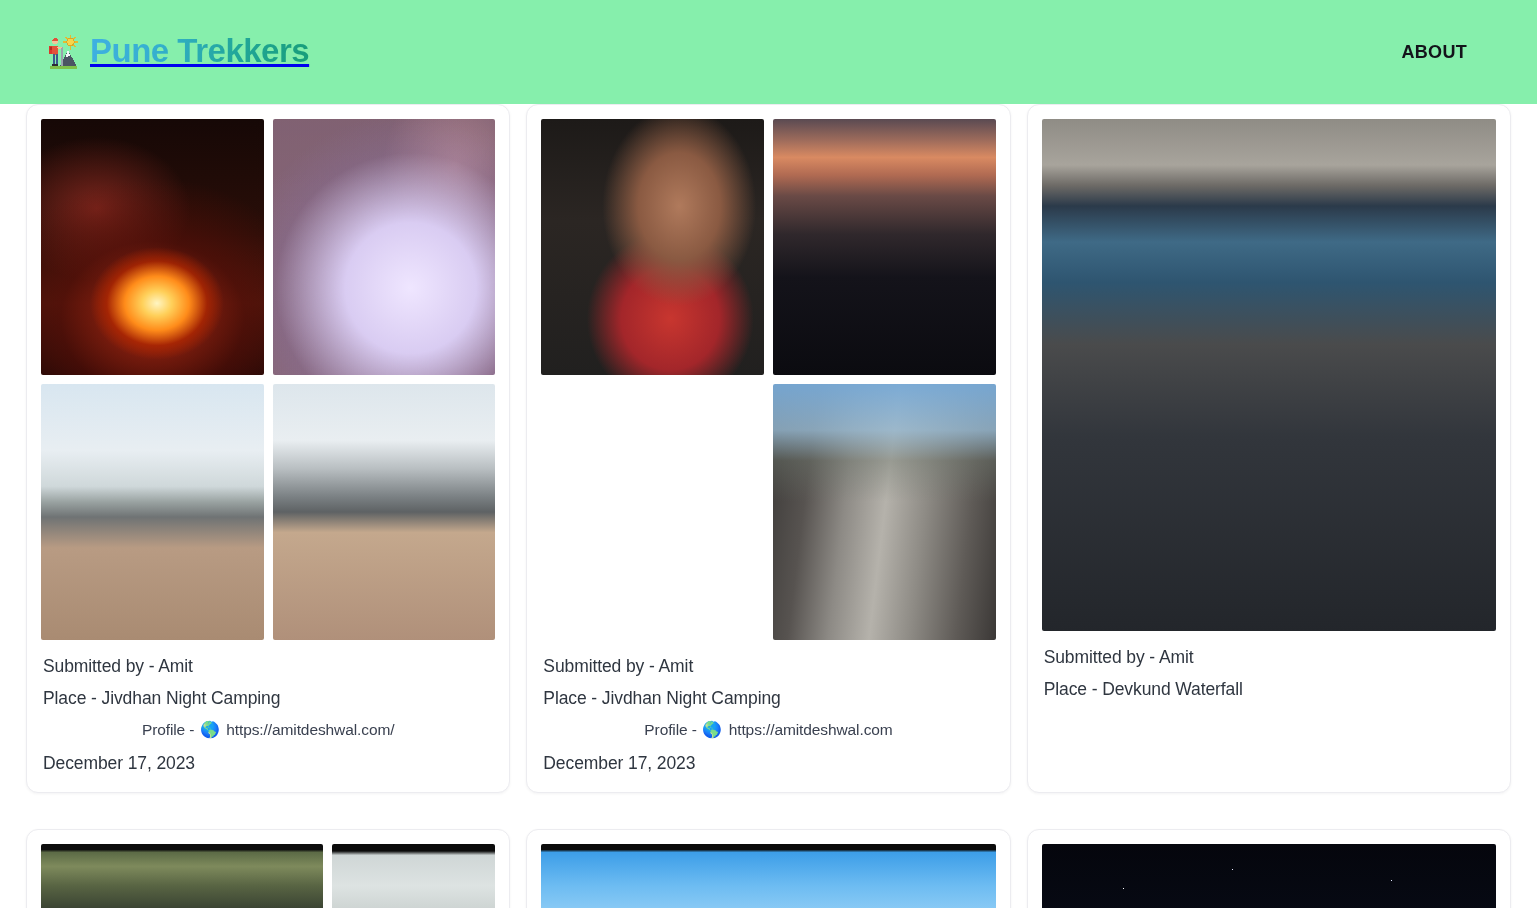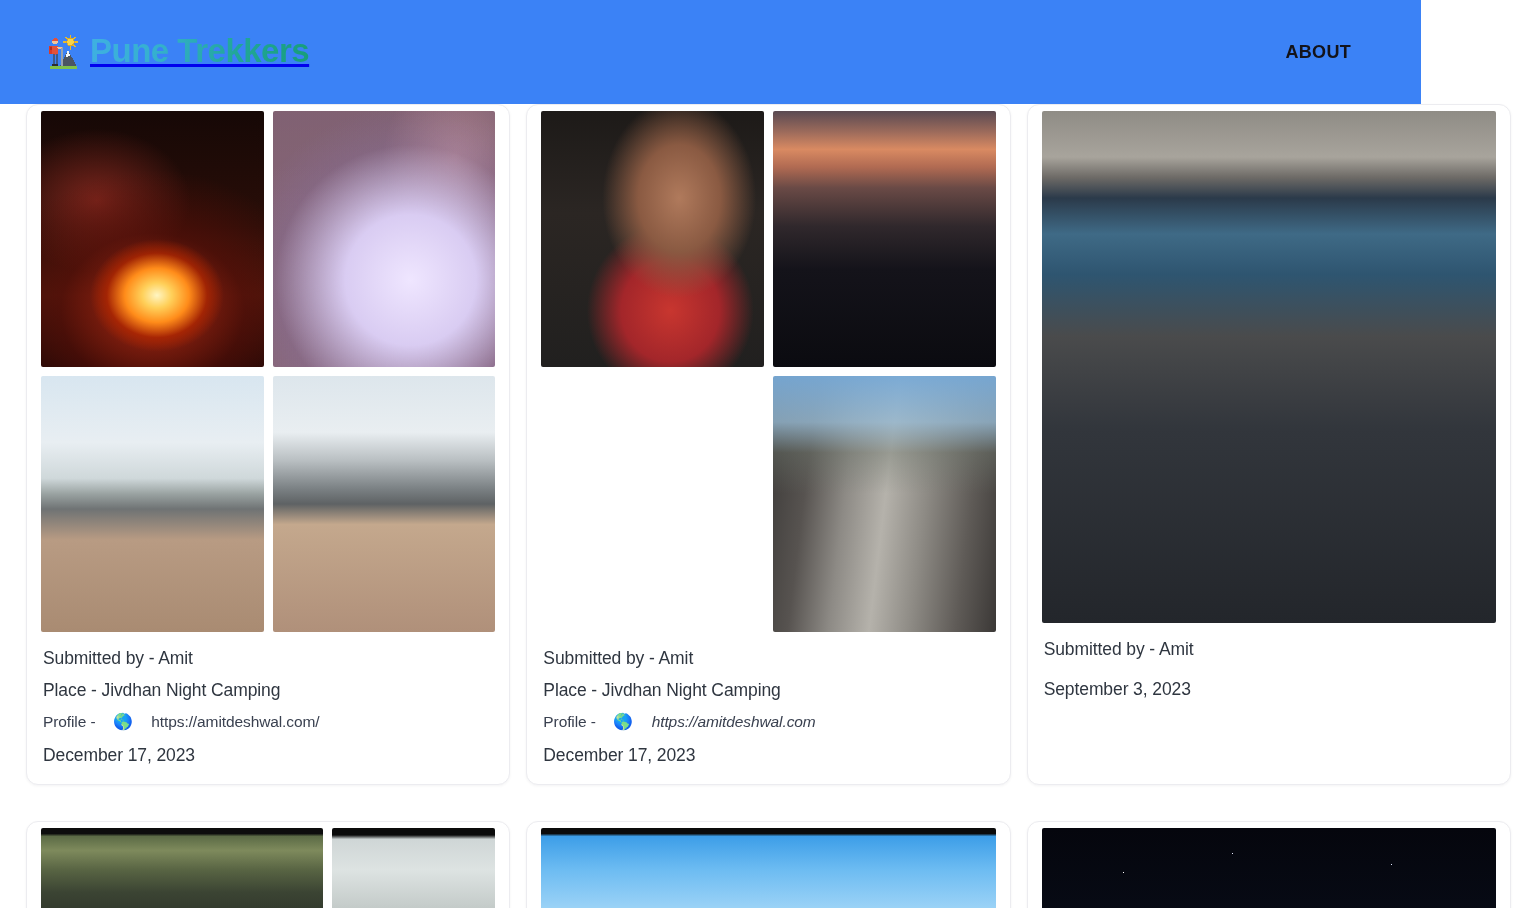--- a/index.html
+++ b/index.html
@@ -8,7 +8,7 @@
 
   
   .header{
-    height:104px;width:1421px;background:#3b82f6;
+    height:104px;width:1537px;background:#86efac;
     display:flex;align-items:center;padding:0 70px 0 40px;
     position:relative;z-index:5;
   }

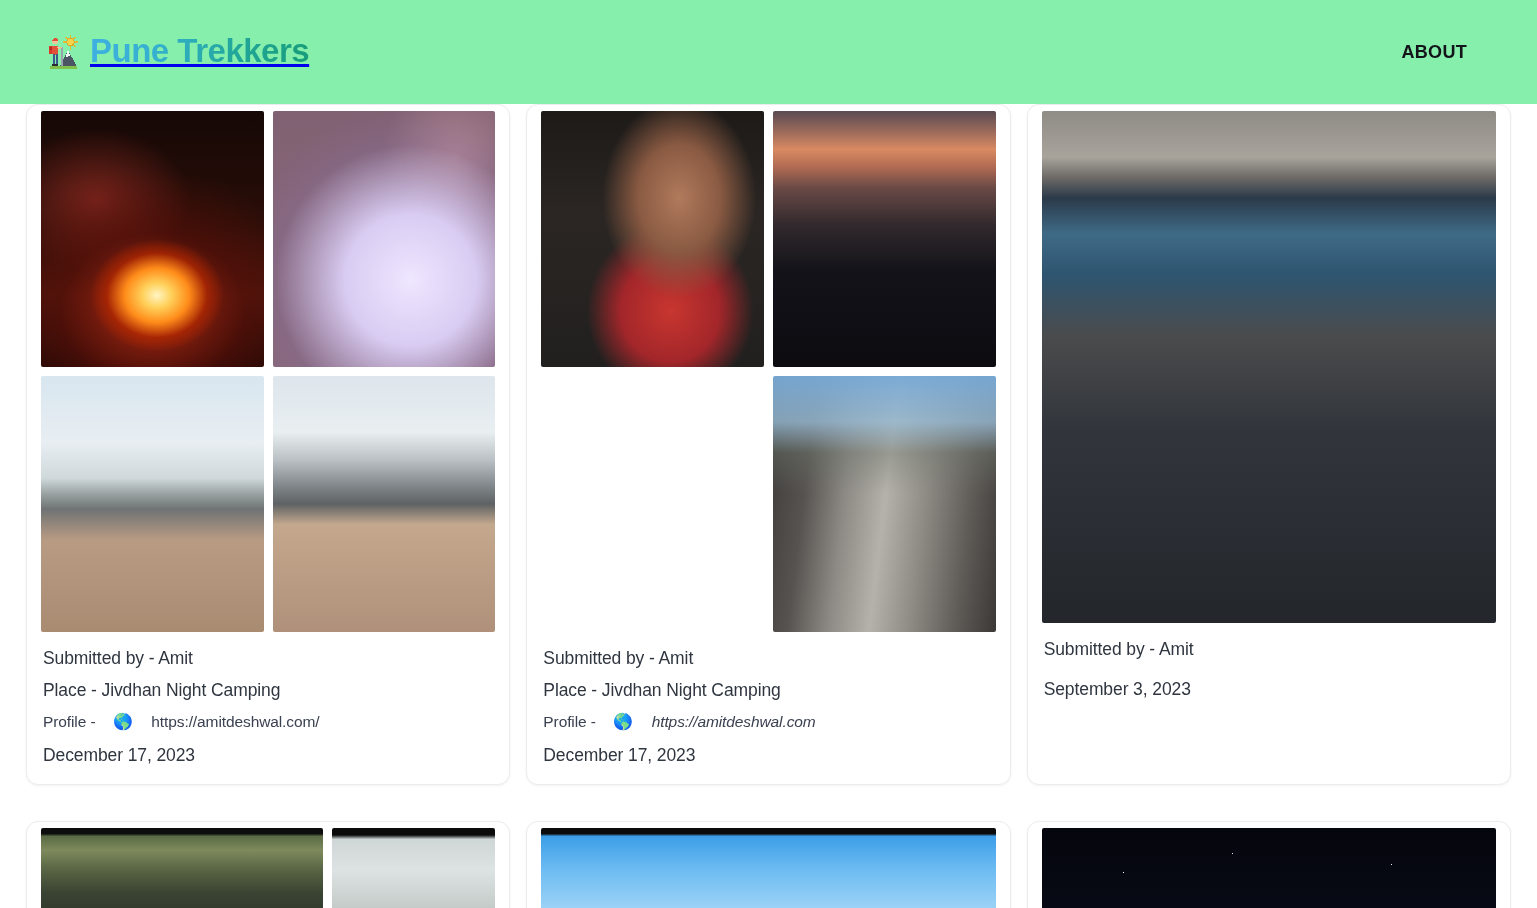--- a/index.html
+++ b/index.html
@@ -53,7 +53,7 @@
   .card{
     background:#ffffff;border:1px solid #ececf0;border-radius:12px;
     box-shadow:0 1px 3px rgba(16,24,40,0.05);
-    padding:6px 14px 18px 14px;overflow:hidden;
+    padding:14px 14px 18px 14px;overflow:hidden;
   }
   .card.tall{padding-bottom:10px;}
 

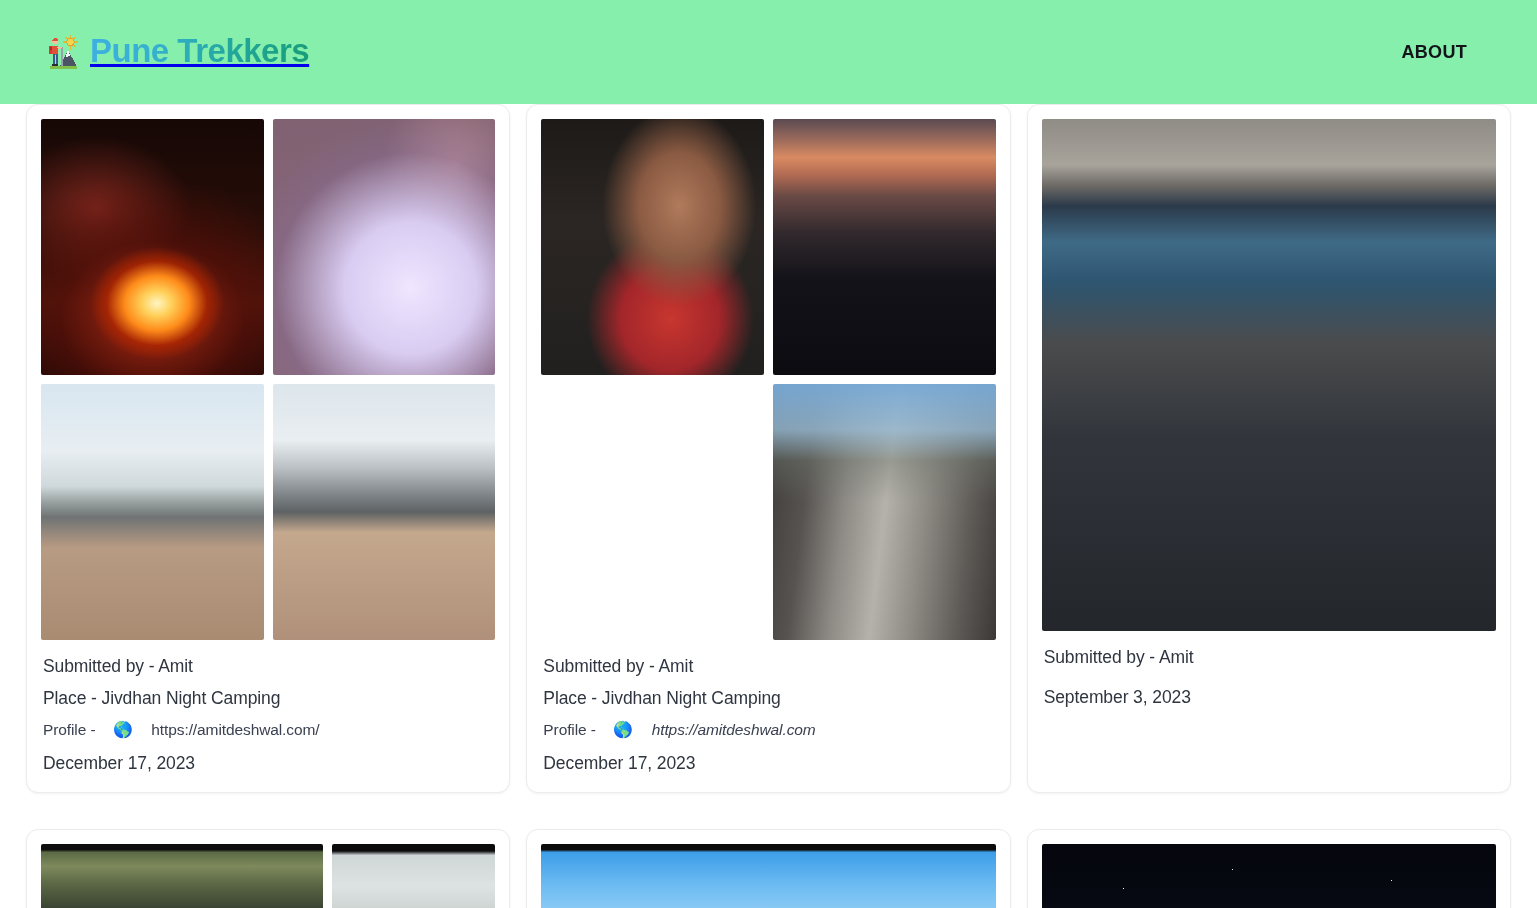--- a/index.html
+++ b/index.html
@@ -271,6 +271,7 @@
       </div>
       <div class="meta">
         <div class="meta-line">Submitted by - Amit</div>
+        <div class="meta-line">Place - Devkund Waterfall</div>
         <div class="meta-spacer"></div>
         <div class="meta-date">September 3, 2023</div>
       </div>

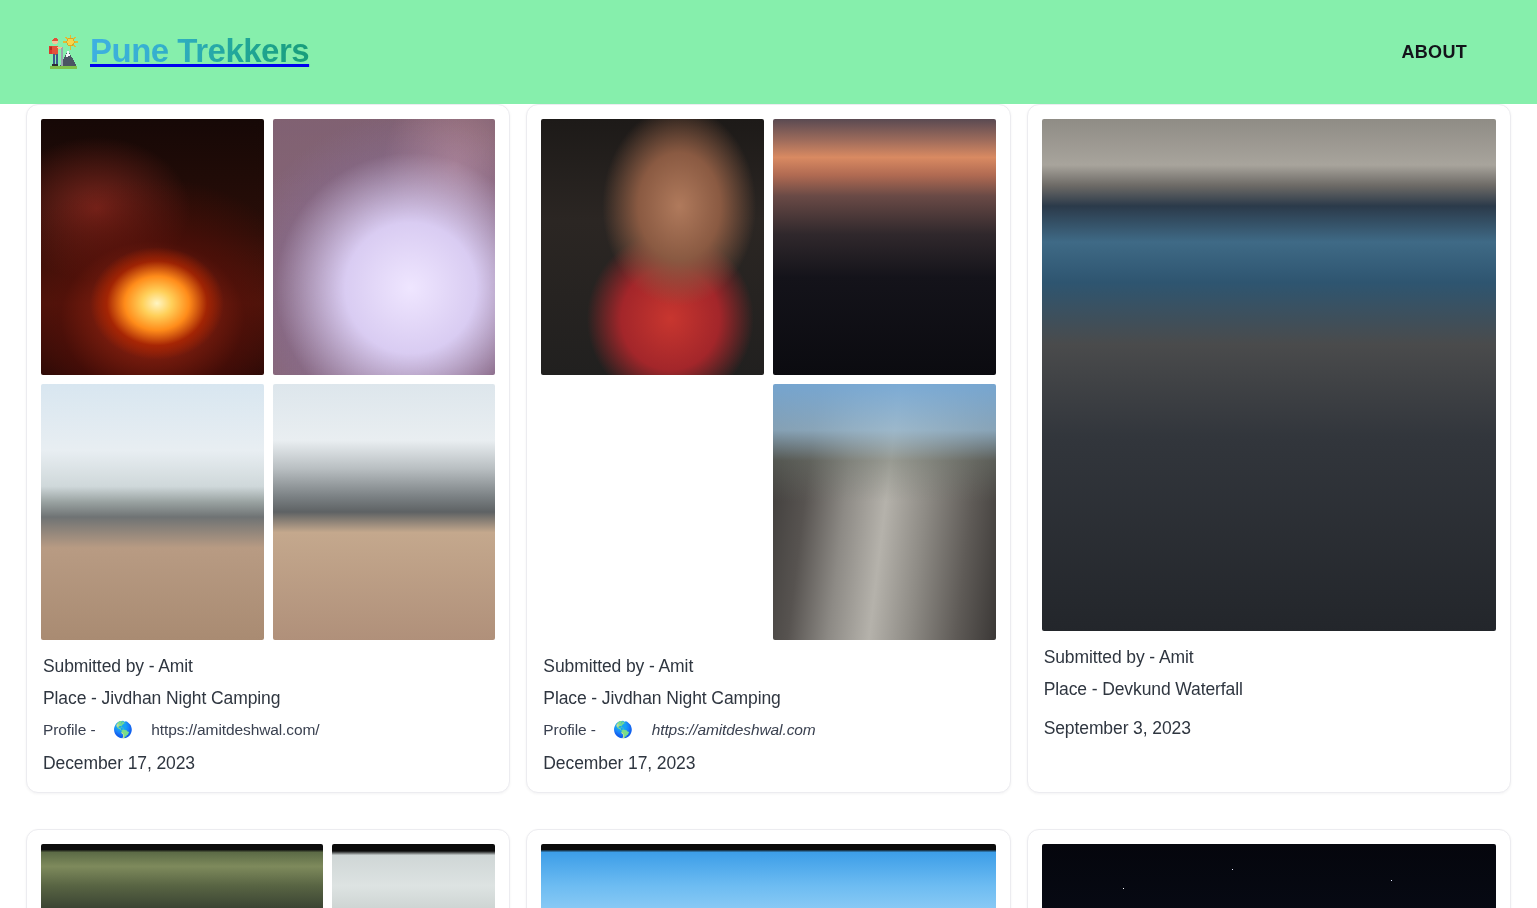--- a/index.html
+++ b/index.html
@@ -81,7 +81,7 @@
   .meta-line:last-child{margin-bottom:0;}
   .meta-profile{
     font-size:15.5px;color:#3a4150;display:flex;align-items:center;
-    gap:12px;margin-bottom:14px;letter-spacing:-0.1px;
+    gap:0;margin-bottom:14px;letter-spacing:-0.1px;justify-content:center;
   }
   .meta-profile .lbl{margin-right:6px;}
   .globe-icon{

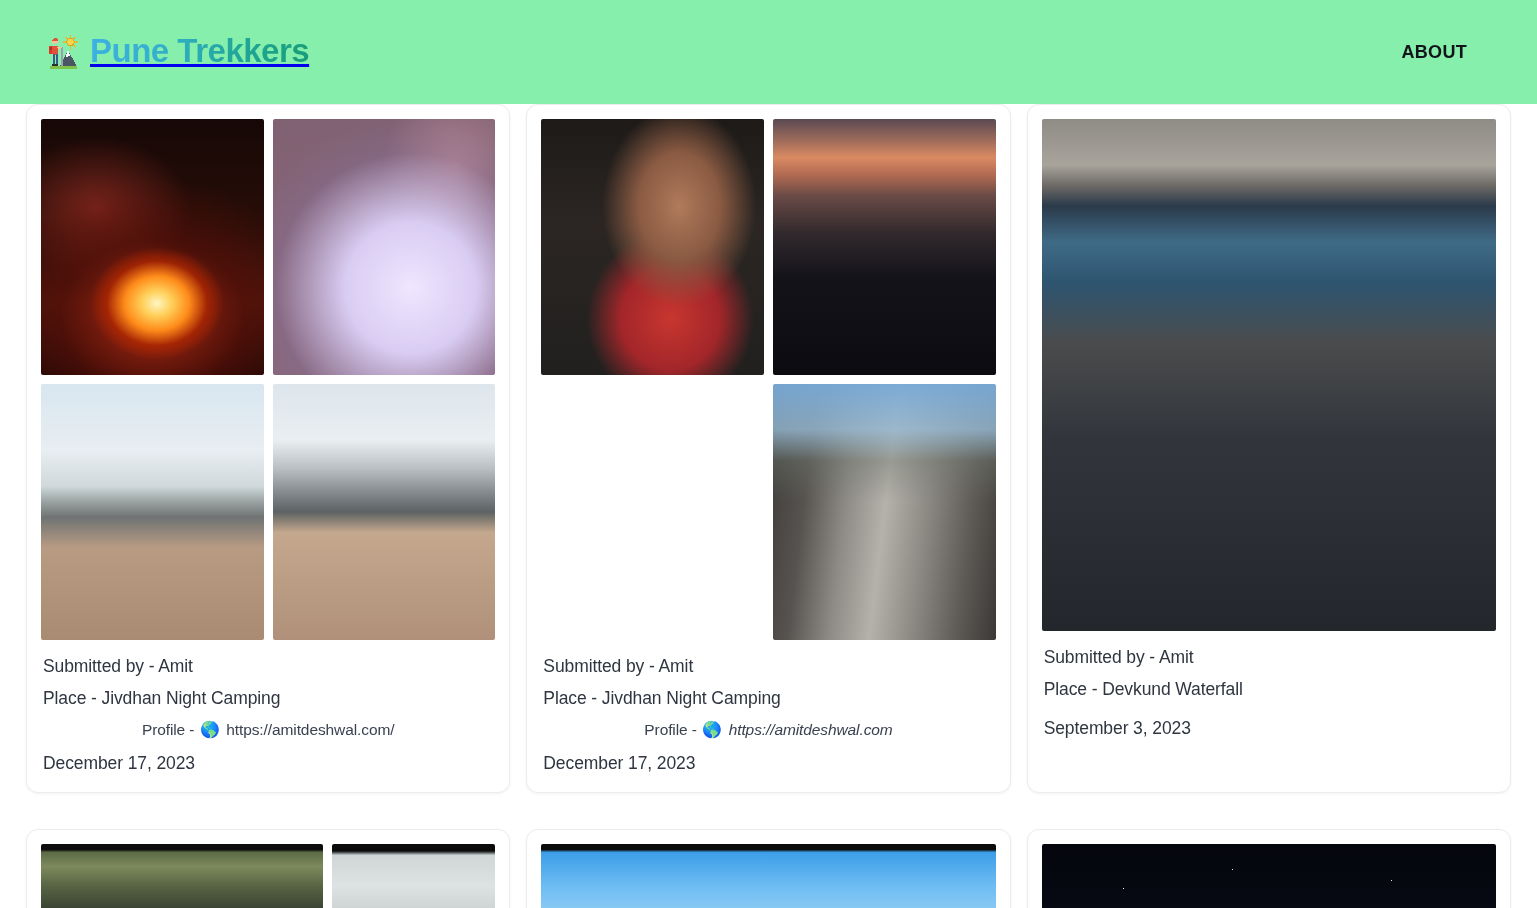--- a/index.html
+++ b/index.html
@@ -259,7 +259,7 @@
         <div class="meta-profile">
           <span class="lbl">Profile -</span>
           <span class="globe-icon">🌎</span>
-          <a href="#" style="color:#3a4150;text-decoration:none;font-style:italic;">https://amitdeshwal.com</a>
+          <a href="#" style="color:#3a4150;text-decoration:none;">https://amitdeshwal.com</a>
         </div>
         <div class="meta-date">December 17, 2023</div>
       </div>

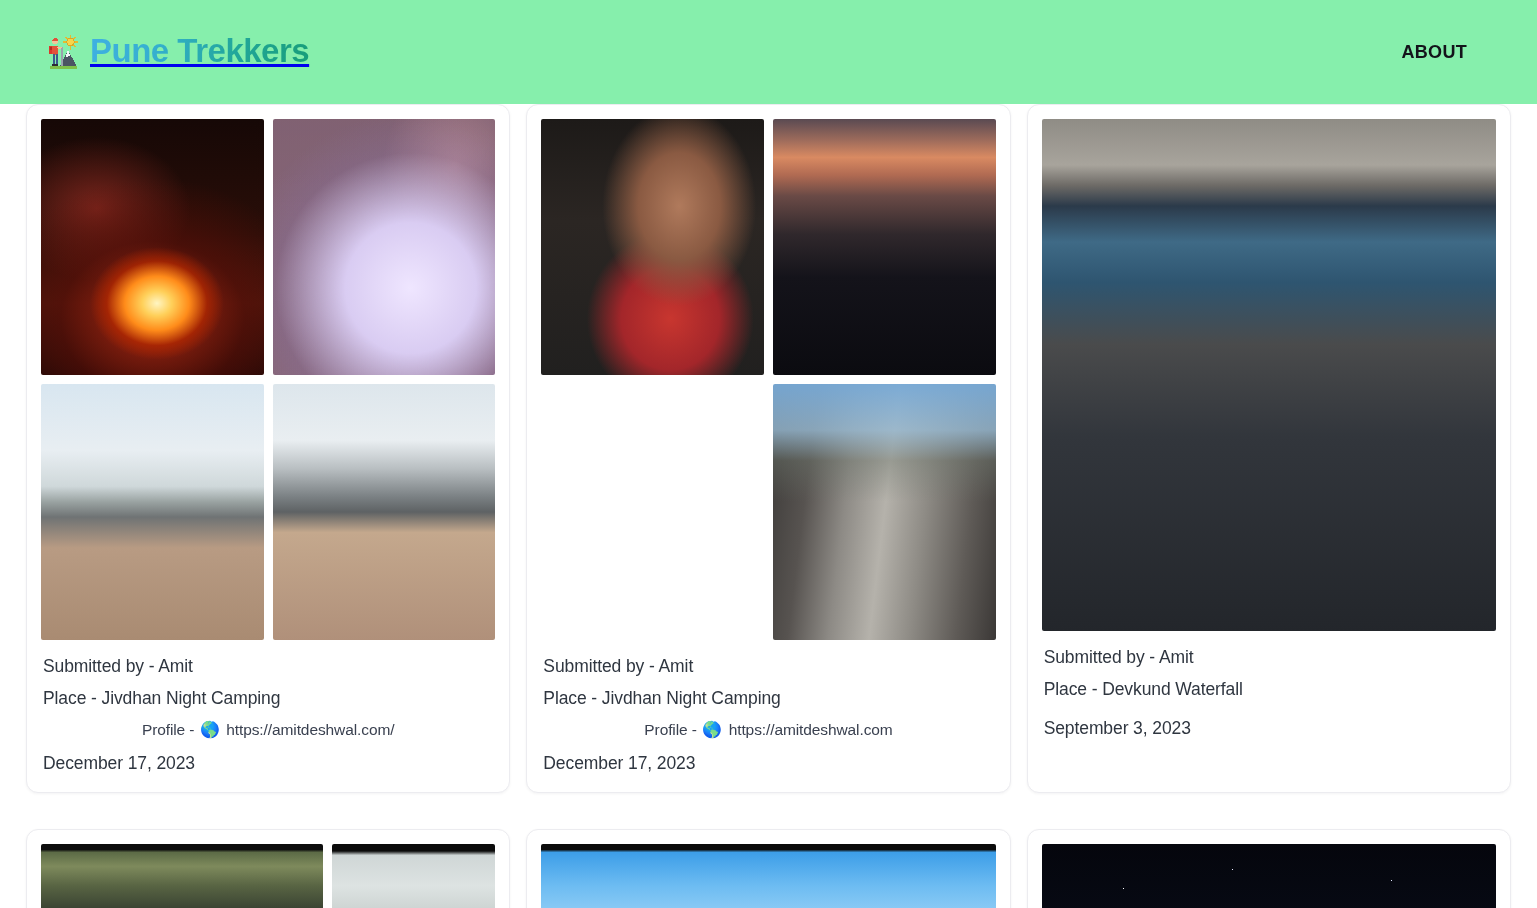--- a/index.html
+++ b/index.html
@@ -273,7 +273,6 @@
         <div class="meta-line">Submitted by - Amit</div>
         <div class="meta-line">Place - Devkund Waterfall</div>
         <div class="meta-spacer"></div>
-        <div class="meta-date">September 3, 2023</div>
       </div>
     </article>
 

